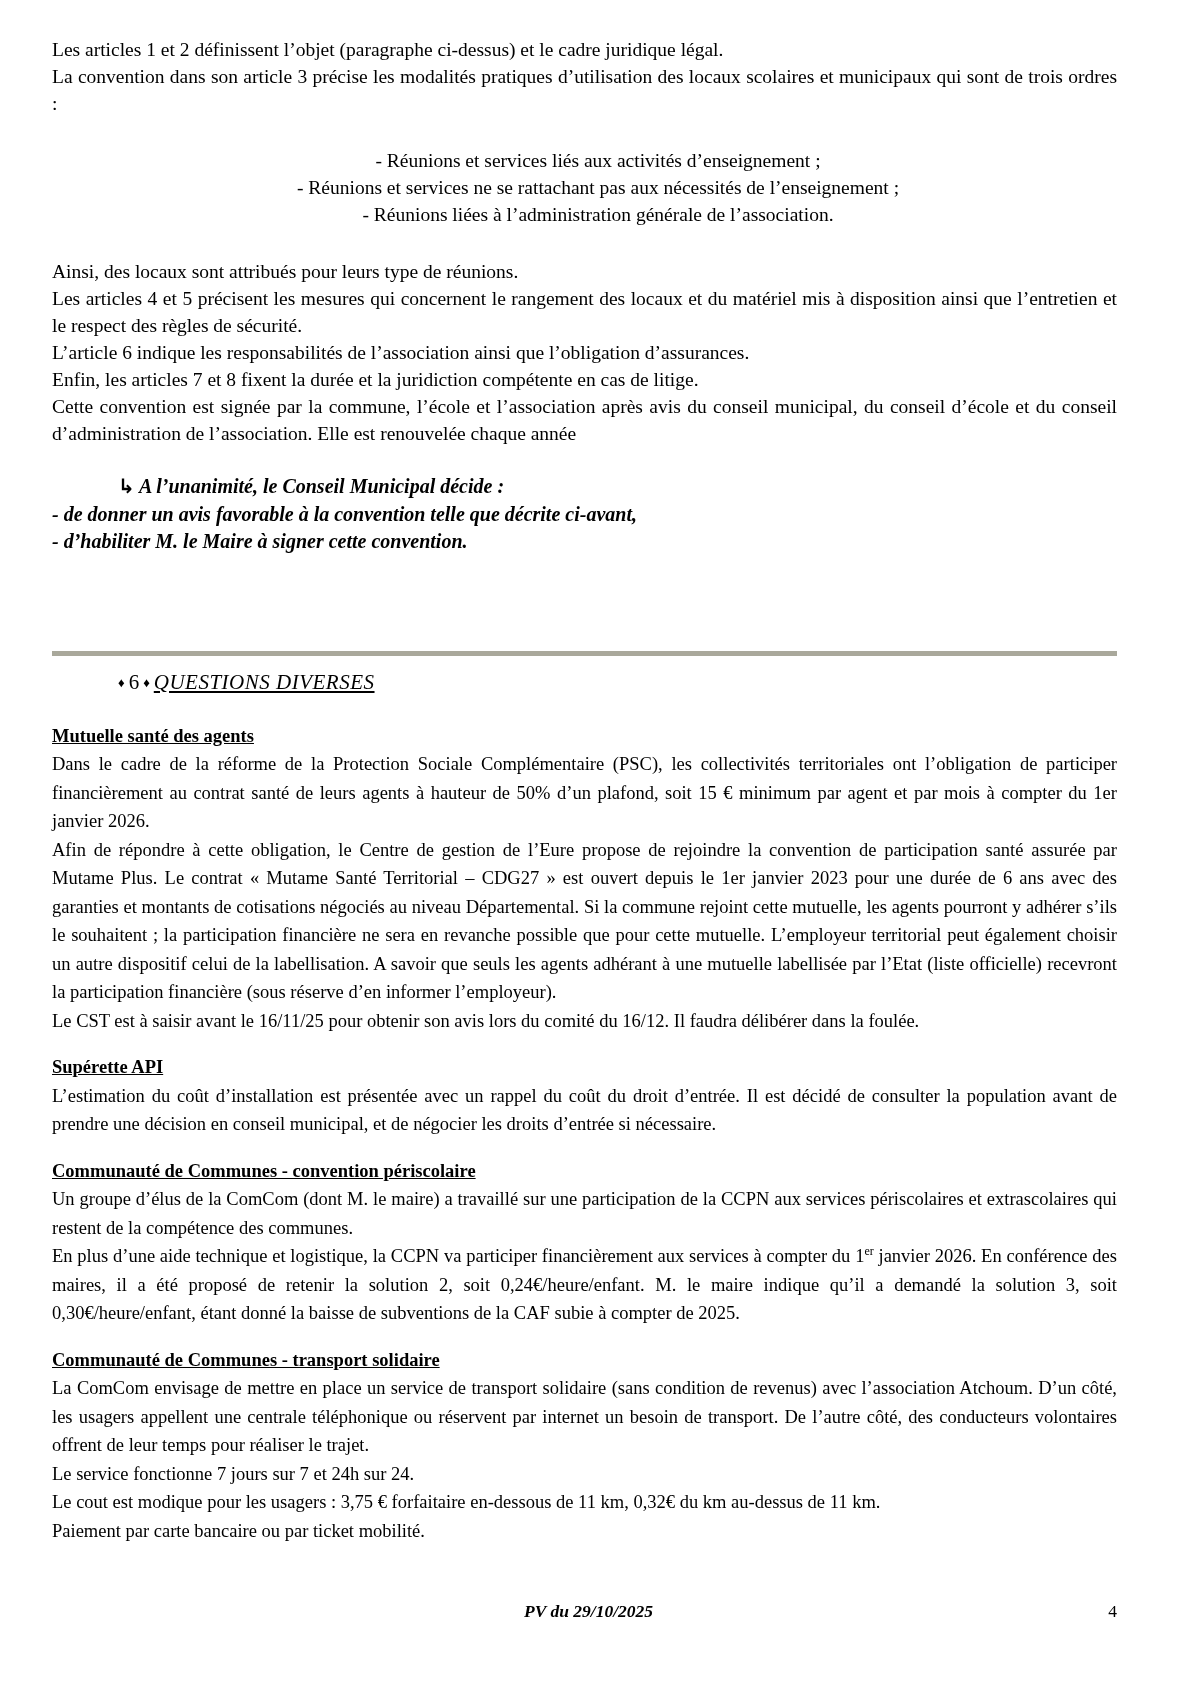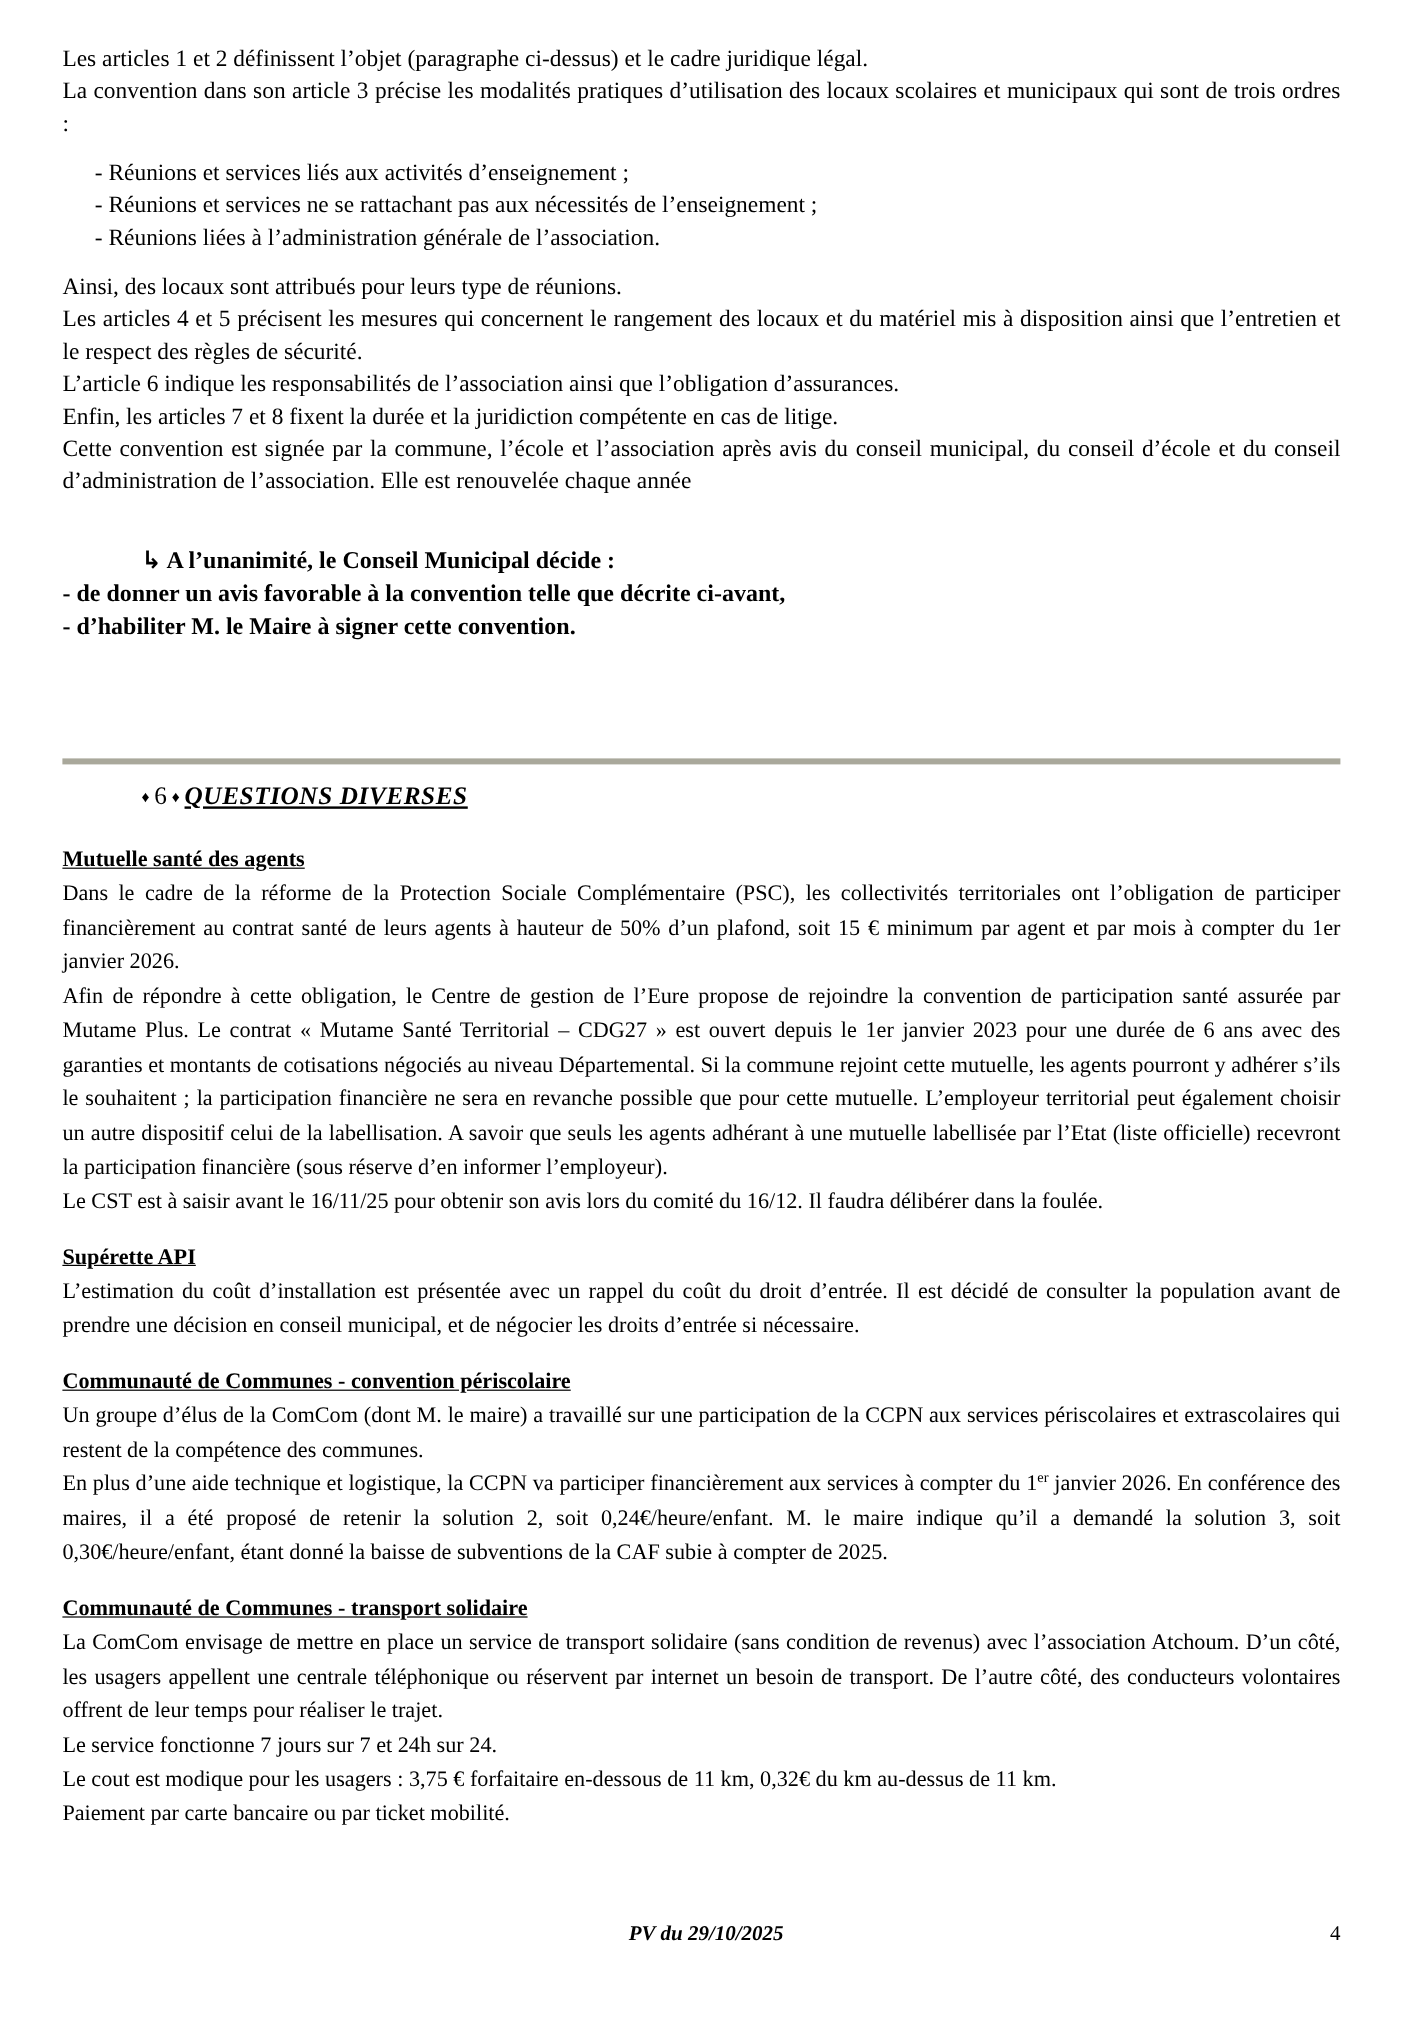--- a/index.html
+++ b/index.html
@@ -16,7 +16,7 @@
   }
   .serif p{margin:0;}
   .j{text-align:justify;}
-  .bullets{margin:14px 0;padding-left:27px;}
+  .bullets{margin:30px 0;padding-left:27px;text-align:center;}
   .mt{margin-top:27px;}
 
   .decision{

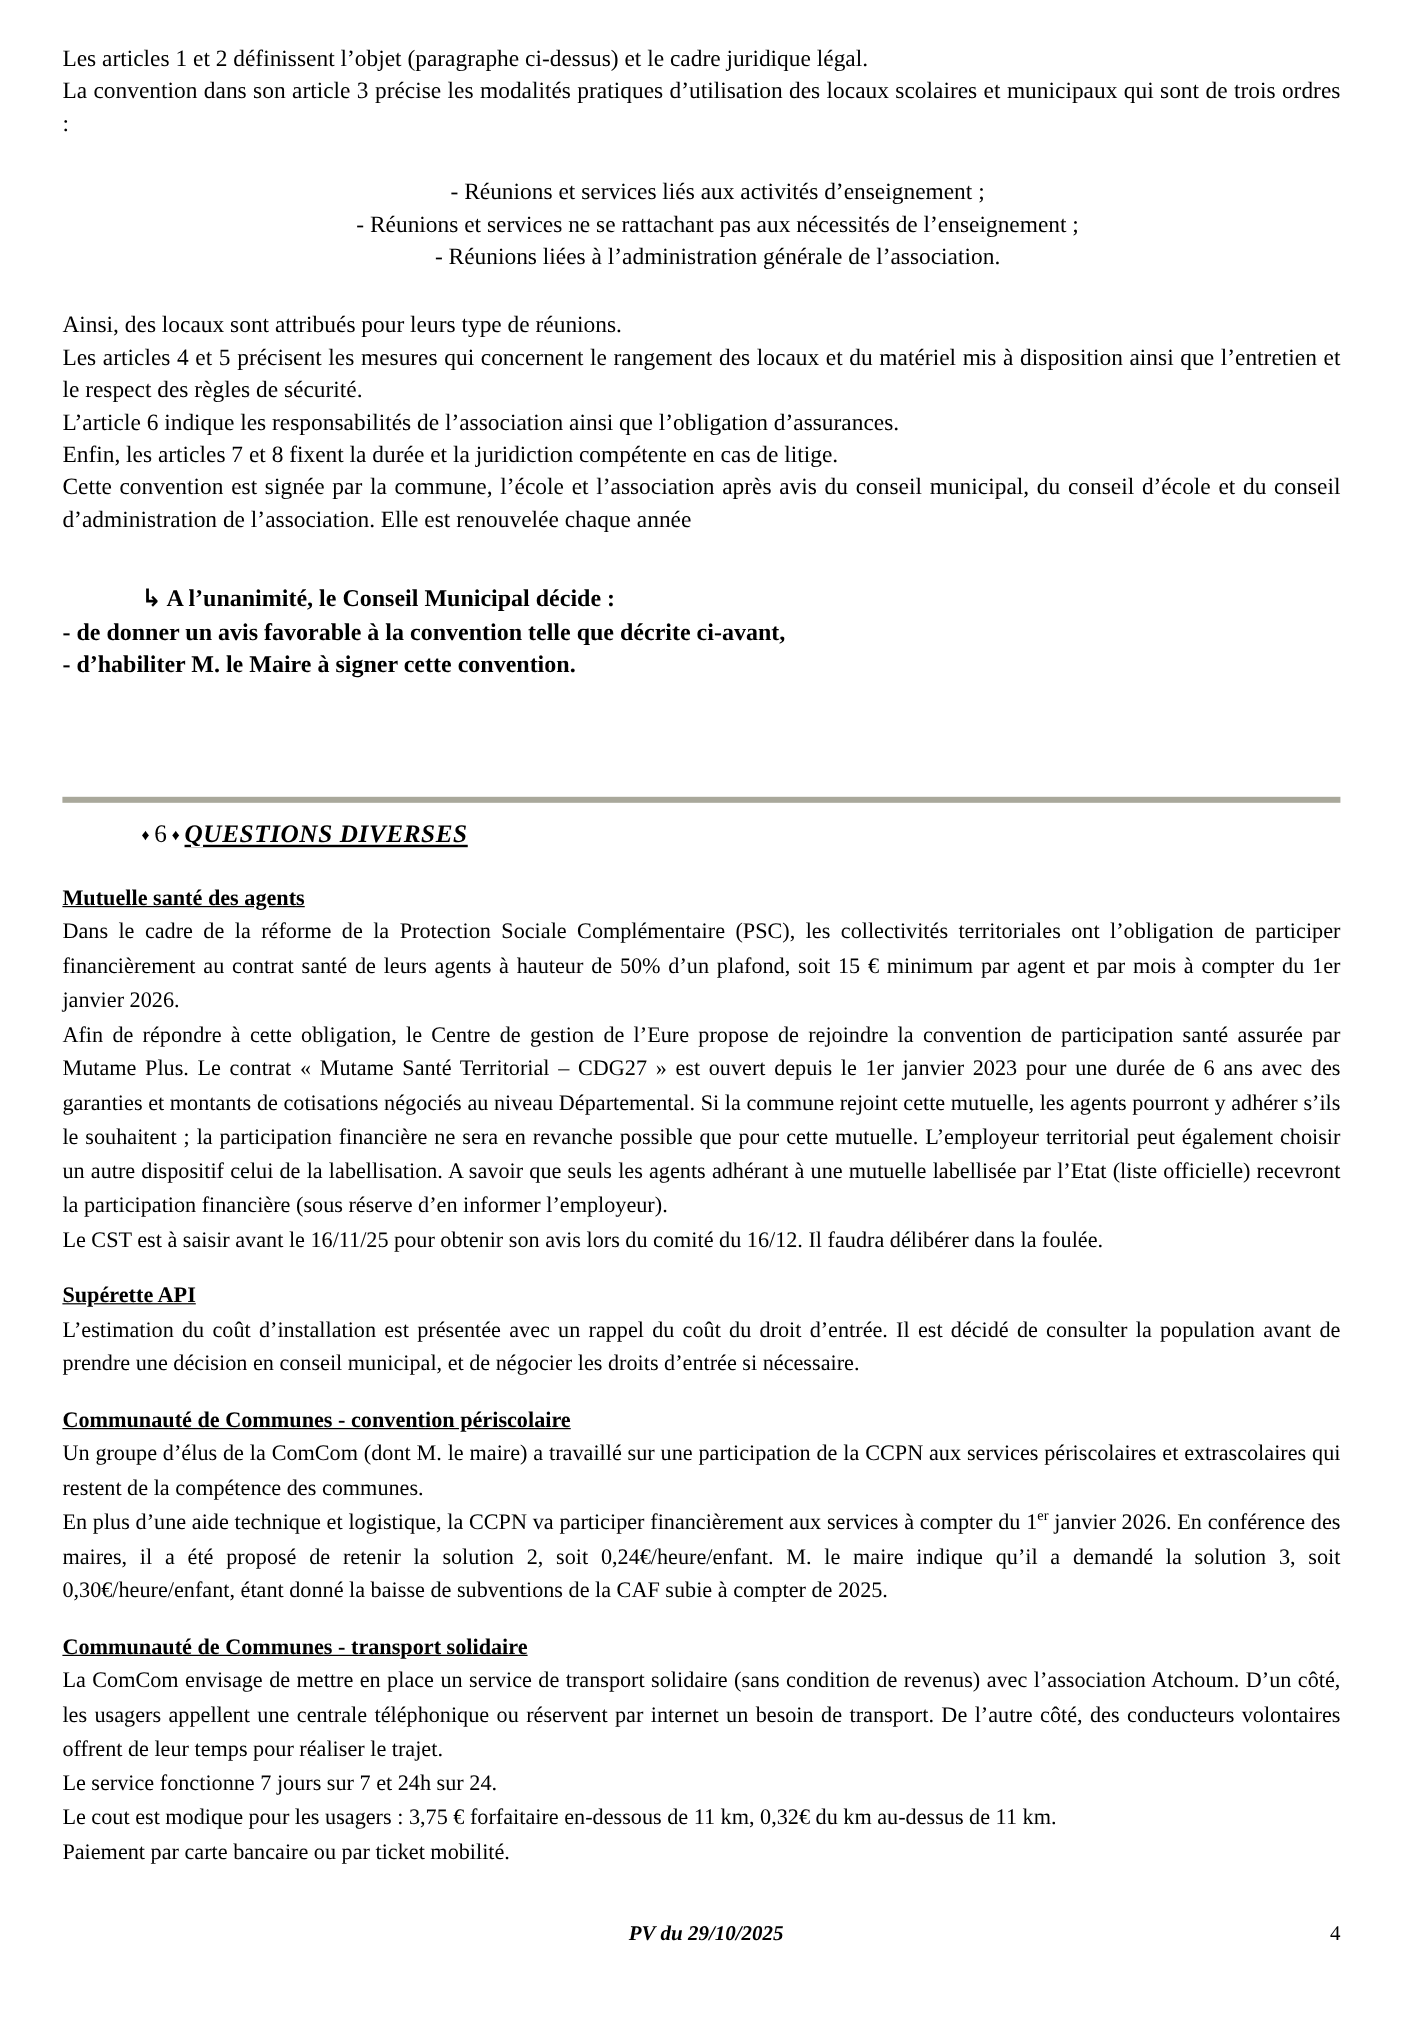--- a/index.html
+++ b/index.html
@@ -20,9 +20,9 @@
   .mt{margin-top:27px;}
 
   .decision{
-    margin-top:38px;
+    margin-top:26px;
     font-family:"Liberation Serif","DejaVu Serif",serif;
-    font-weight:bold;font-size:20px;line-height:27.5px;
+    font-weight:bold;font-size:20px;line-height:27.5px;font-style:italic;
   }
   .decision p{margin:0;}
   .dec-head{padding-left:66px;}

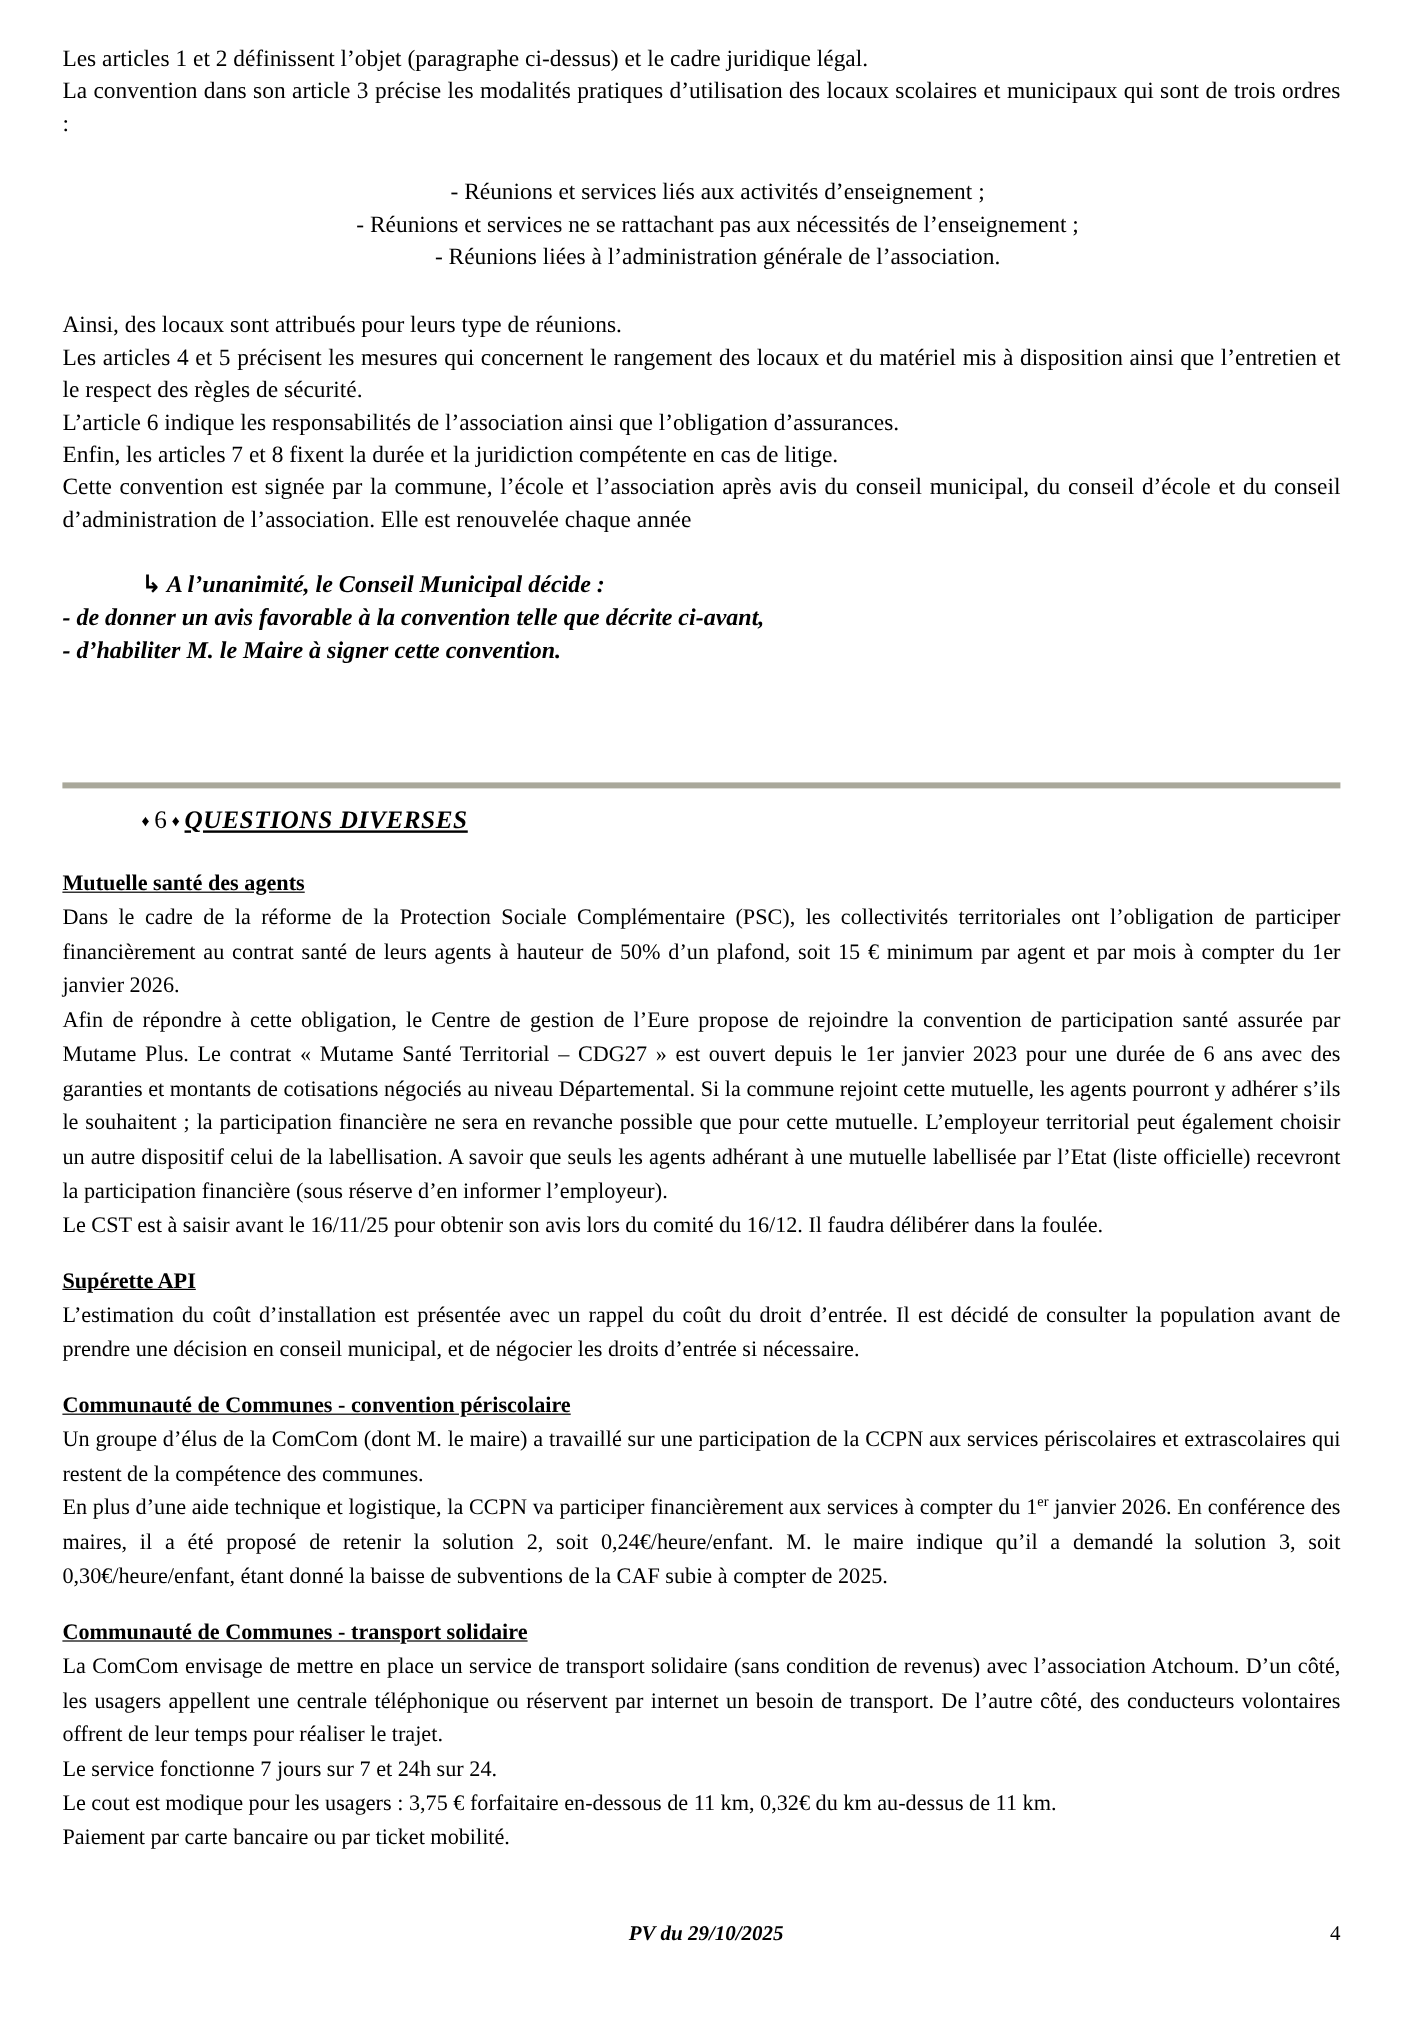--- a/index.html
+++ b/index.html
@@ -37,7 +37,7 @@
   }
   .diamond{font-size:13px;vertical-align:2px;font-style:normal;}
   .st-num{font-style:normal;padding:0 4px;}
-  .st-text{font-style:italic;font-weight:bold;text-decoration:underline;letter-spacing:.5px;padding-left:4px;}
+  .st-text{font-style:italic;font-weight:normal;text-decoration:underline;letter-spacing:.5px;padding-left:4px;}
 
   
   .sans{

